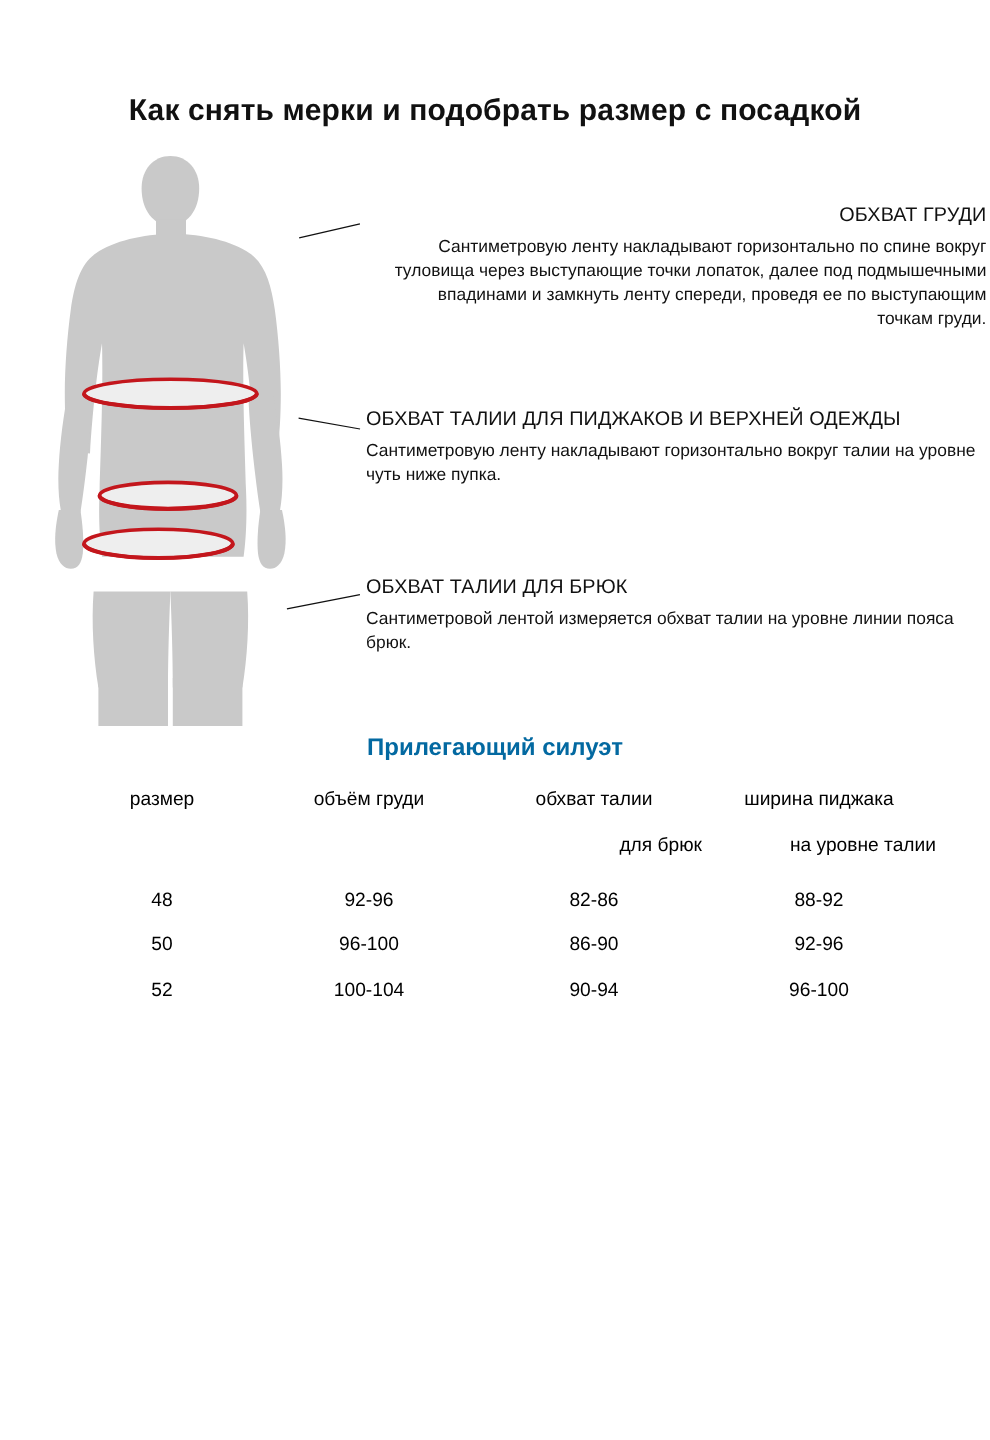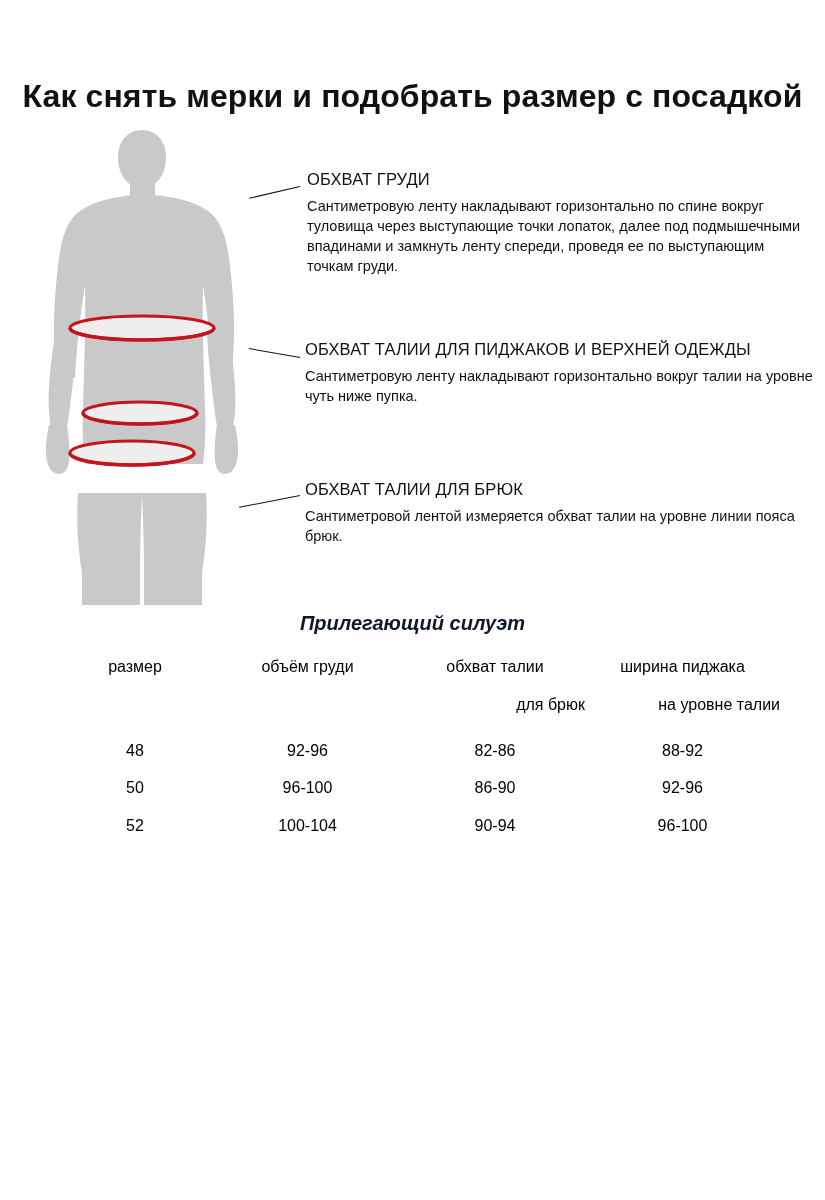--- a/index.html
+++ b/index.html
@@ -23,7 +23,7 @@
     left: 0;
     width: 825px;
     text-align: center;
-    font-size: 32px;
+    font-size: 25px;
     font-weight: bold;
     color: #111111;
     letter-spacing: 0.1px;

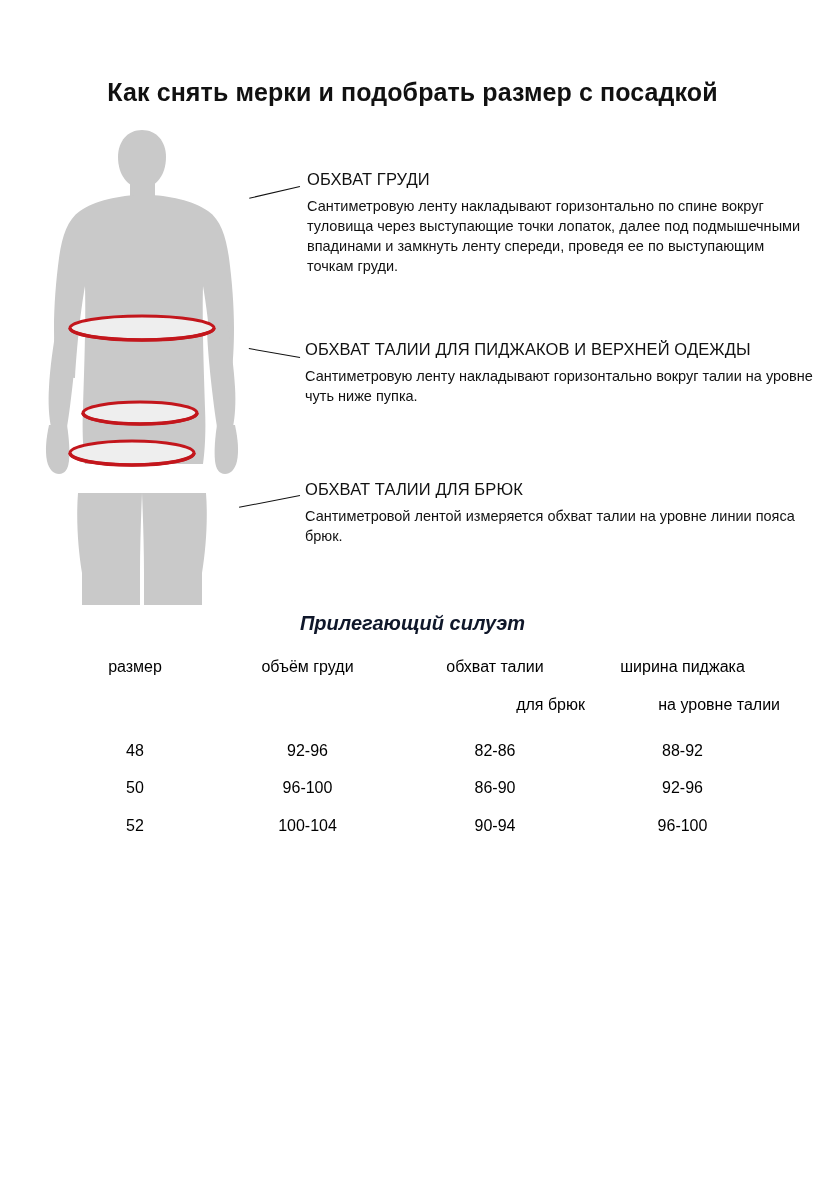--- a/index.html
+++ b/index.html
@@ -56,7 +56,7 @@
     margin-top: 7px;
   }
 
-  #callout-chest { top: 170px; left: 307px; width: 500px; }
+  #callout-chest { top: 170px; left: 322px; width: 500px; text-align: right; }
   #callout-jacket-waist { top: 340px; left: 305px; width: 515px; }
   #callout-trouser-waist { top: 480px; left: 305px; width: 500px; }
 

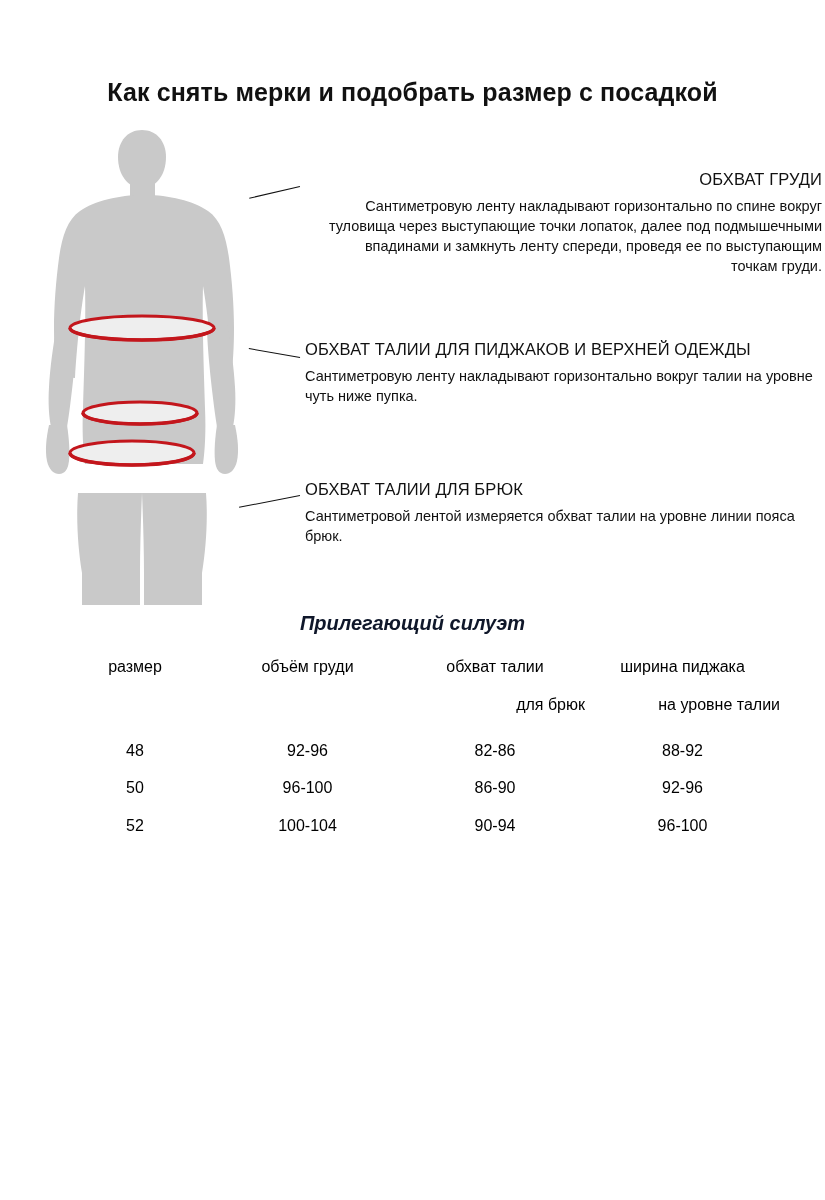--- a/index.html
+++ b/index.html
@@ -79,8 +79,7 @@
     text-align: center;
     font-size: 20px;
     font-weight: bold;
-    color: #0f172a;
-    font-style: italic;
+    color: #0369a1;
   }
 
   .size-table {

